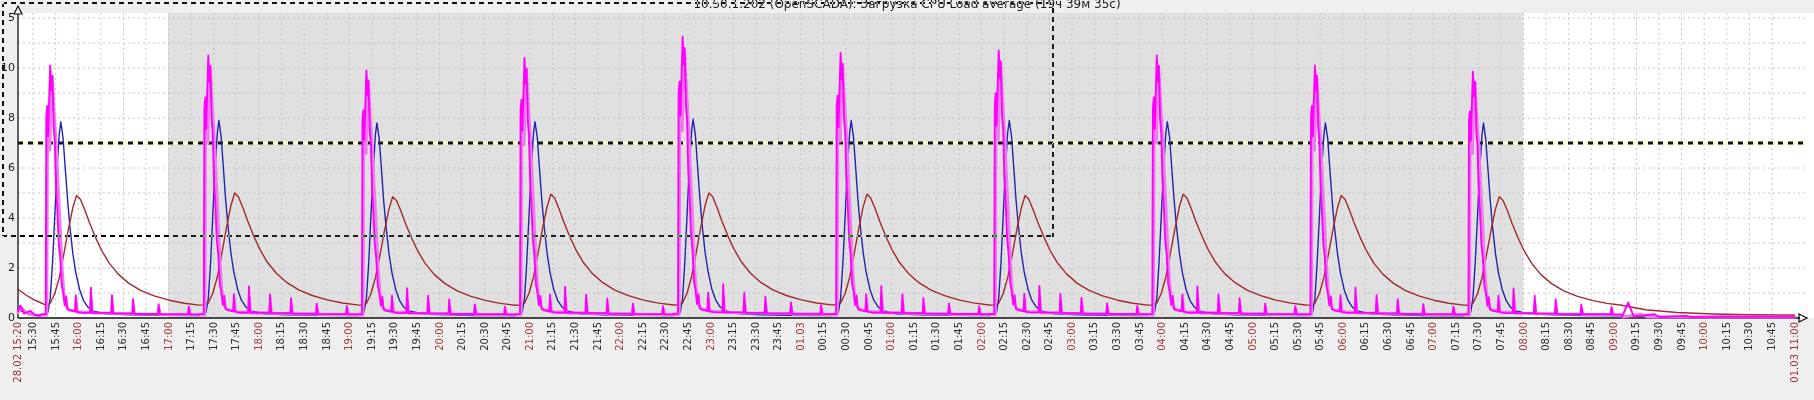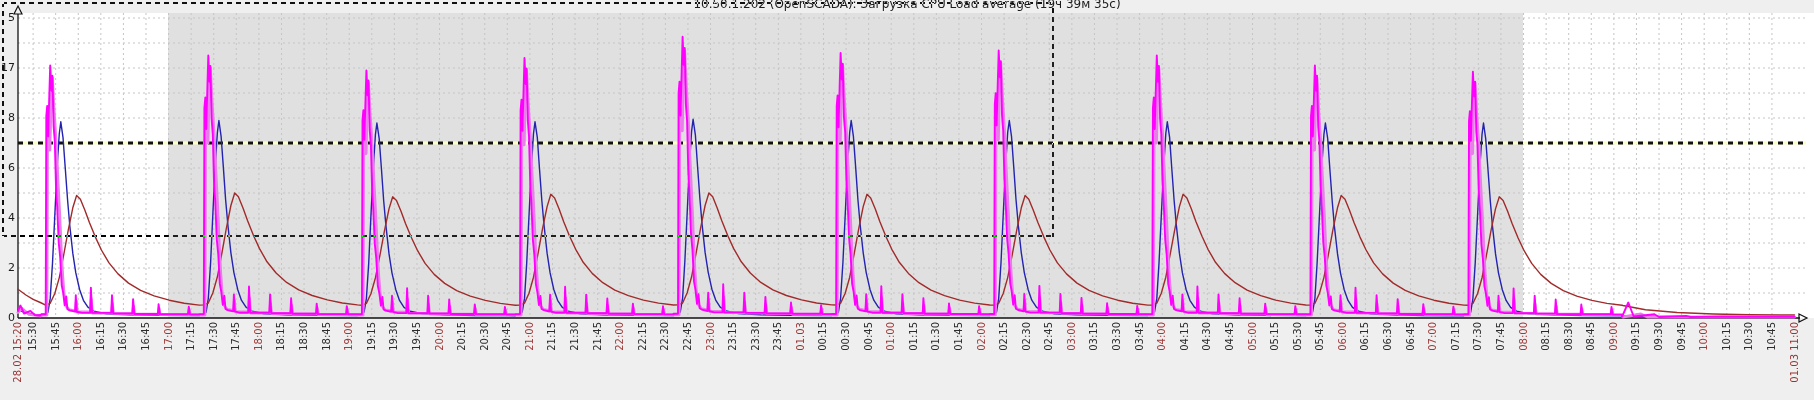--- a/index.html
+++ b/index.html
@@ -138,7 +138,7 @@
       <div class="ylab" style="top: 211px;">4</div>
       <div class="ylab" style="top: 161px;">6</div>
       <div class="ylab" style="top: 111px;">8</div>
-      <div class="ylab" style="top: 61px;">17</div>
+      <div class="ylab" style="top: 61px;">10</div>
       <div class="ylab" style="top: 11px;">5</div>
     </div>
   <div id="xlabels">

